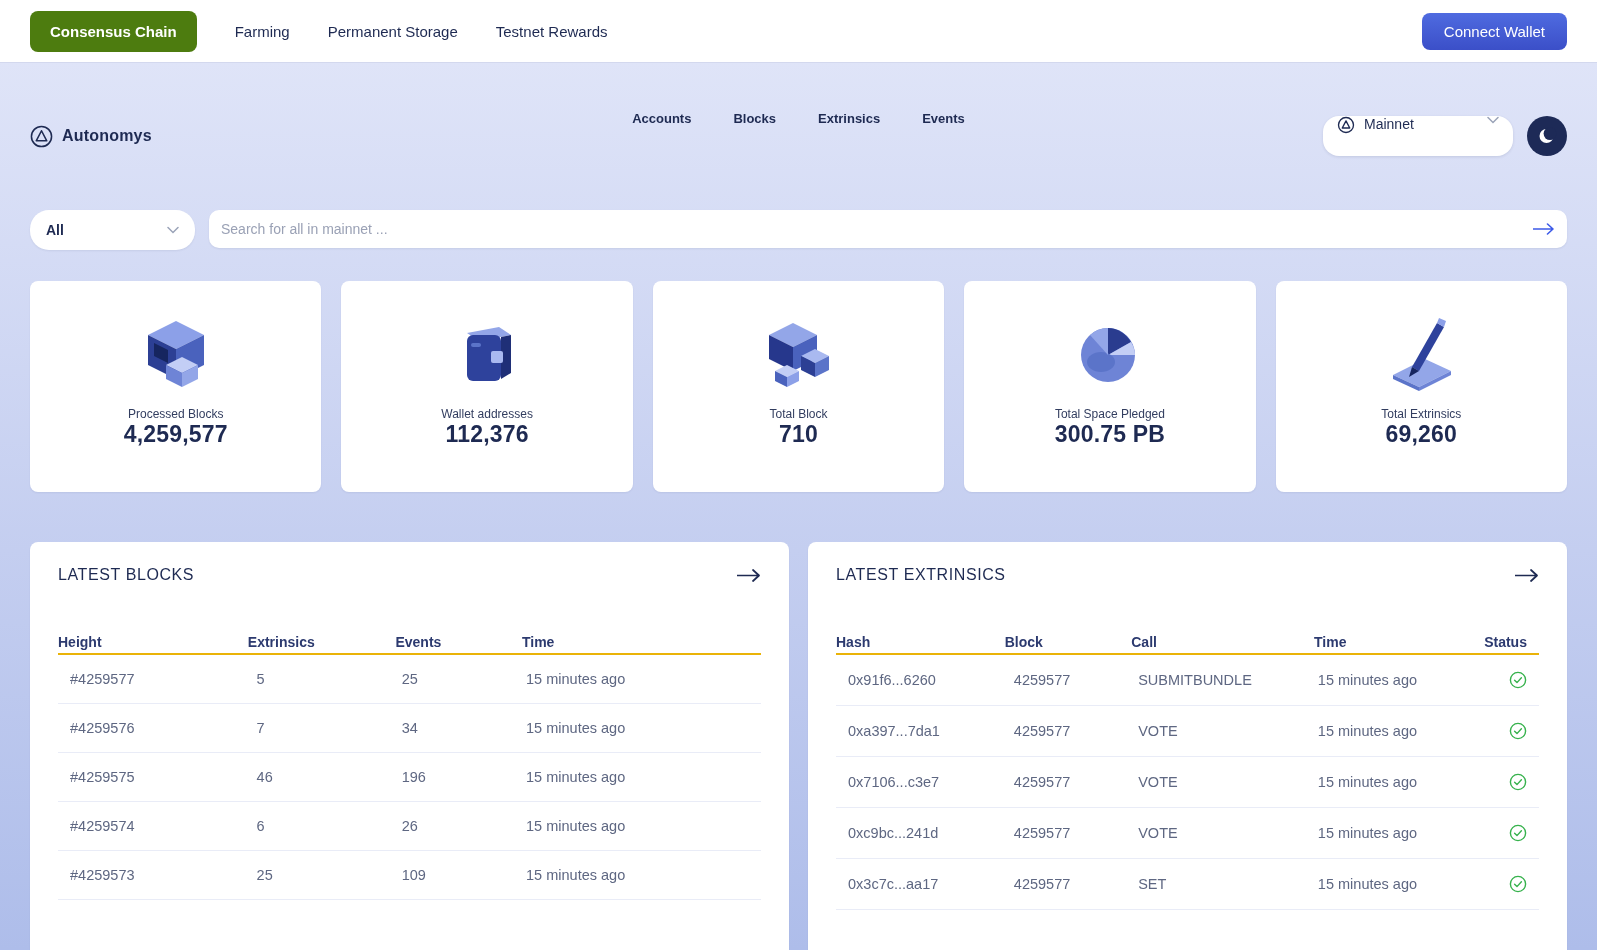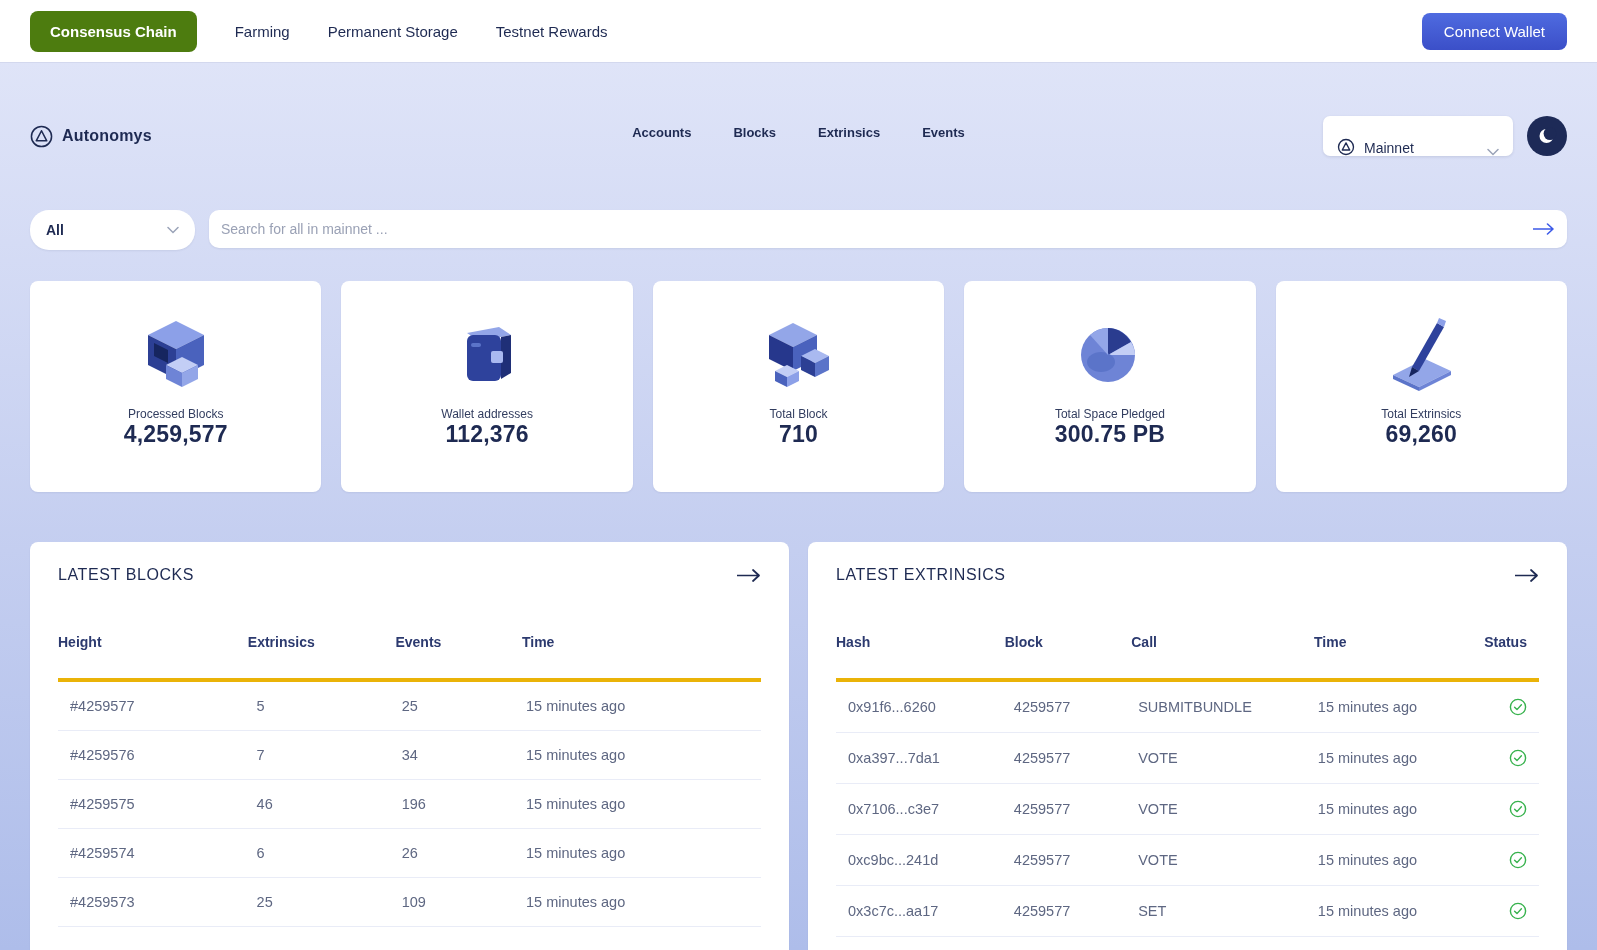--- a/index.html
+++ b/index.html
@@ -18,7 +18,7 @@
   .header-row { margin-top:0; padding-top:52px; height:78px; position:relative; display:flex; align-items:flex-start; justify-content:space-between; }
   .brand { display:flex; align-items:center; gap:9px; height:44px; }
   .brand-name { font-size:16px; font-weight:700; color:#1E2A52; letter-spacing:.2px; }
-  .header-nav { position:absolute; left:50%; top:34px; height:44px; transform:translateX(-50%); display:flex; align-items:flex-end; gap:42px; }
+  .header-nav { position:absolute; left:50%; top:34px; height:44px; transform:translateX(-50%); display:flex; align-items:center; gap:42px; }
   .header-nav span { font-size:13px; font-weight:600; color:#1E2A52; cursor:pointer; }
   .header-controls { display:flex; align-items:center; gap:14px; height:44px; }
   .network-pill { width:190px; height:40px; background:#fff; border-radius:7px; box-shadow:0 1px 3px rgba(30,42,82,.12); display:flex; align-items:flex-end; gap:9px; padding:0 14px; cursor:pointer; }

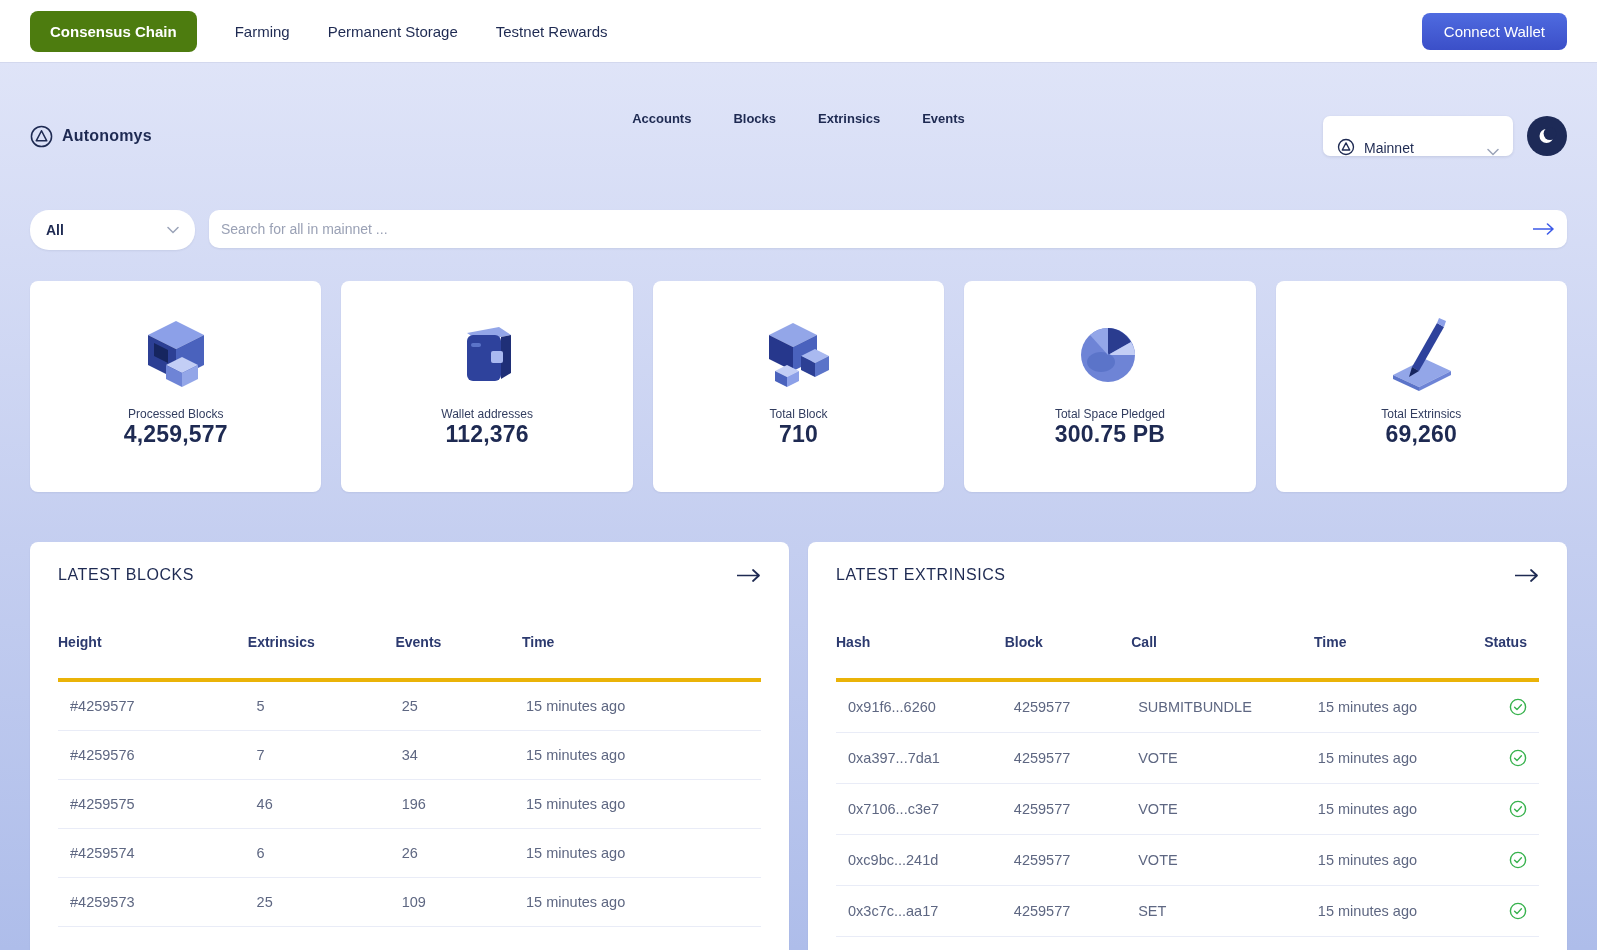--- a/index.html
+++ b/index.html
@@ -21,7 +21,7 @@
   .header-nav { position:absolute; left:50%; top:34px; height:44px; transform:translateX(-50%); display:flex; align-items:center; gap:42px; }
   .header-nav span { font-size:13px; font-weight:600; color:#1E2A52; cursor:pointer; }
   .header-controls { display:flex; align-items:center; gap:14px; height:44px; }
-  .network-pill { width:190px; height:40px; background:#fff; border-radius:7px; box-shadow:0 1px 3px rgba(30,42,82,.12); display:flex; align-items:flex-end; gap:9px; padding:0 14px; cursor:pointer; }
+  .network-pill { width:190px; height:40px; background:#fff; border-radius:16px; box-shadow:0 1px 3px rgba(30,42,82,.12); display:flex; align-items:flex-start; gap:9px; padding:0 14px; cursor:pointer; }
   .network-pill .net-label { font-size:14px; font-weight:500; color:#1E2A52; }
   .network-pill .chev { margin-left:auto; display:flex; }
   .theme-toggle { width:40px; height:40px; border-radius:50%; background:#1D2A57; border:none; display:flex; align-items:center; justify-content:center; cursor:pointer; }

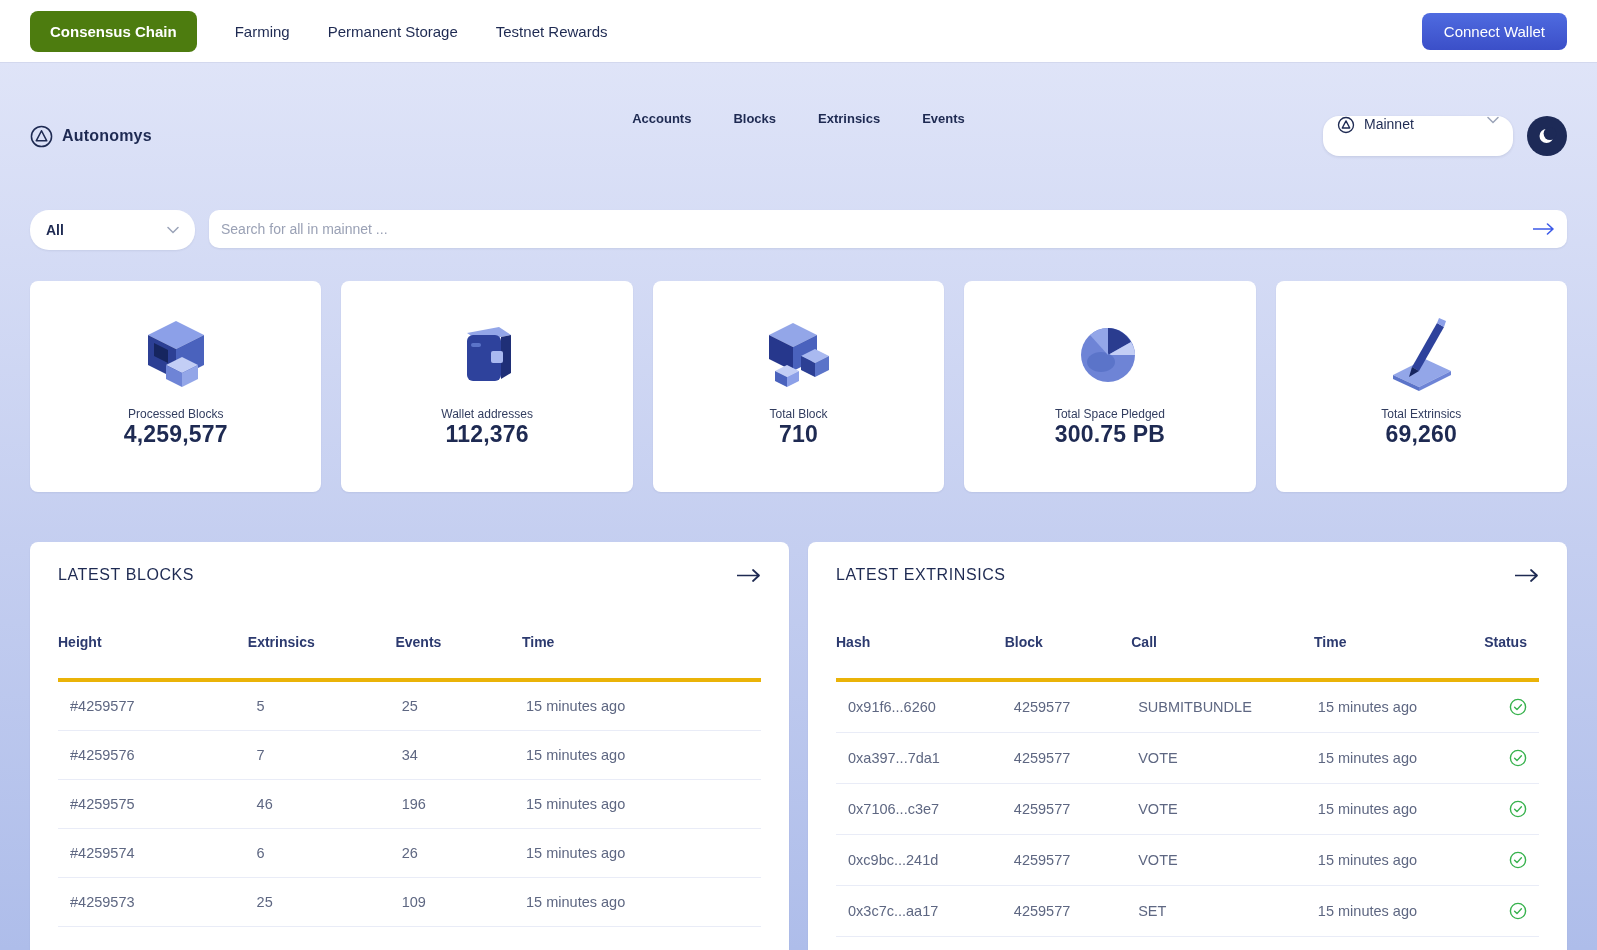--- a/index.html
+++ b/index.html
@@ -50,7 +50,7 @@
   .arrow.blue { color:#3C5AE8; }
 
   .table { margin-top:50px; }
-  .t-head { display:grid; font-size:14px; font-weight:700; color:#2C3A6F; padding:0 0 28px 0; border-bottom:4px solid #eab308; }
+  .t-head { display:grid; font-size:14px; font-weight:700; color:#2C3A6F; padding:0 0 3px 0; border-bottom:2px solid #eab308; }
   .t-row { display:grid; font-size:14.5px; color:#5E6782; padding:16px 0 16px 12px; border-bottom:1px solid #E9ECF7; align-items:center; }
   .blocks-grid { grid-template-columns:27% 21% 18% 34%; }
   .ext-grid { grid-template-columns:24% 18% 26% 24% 8%; }

